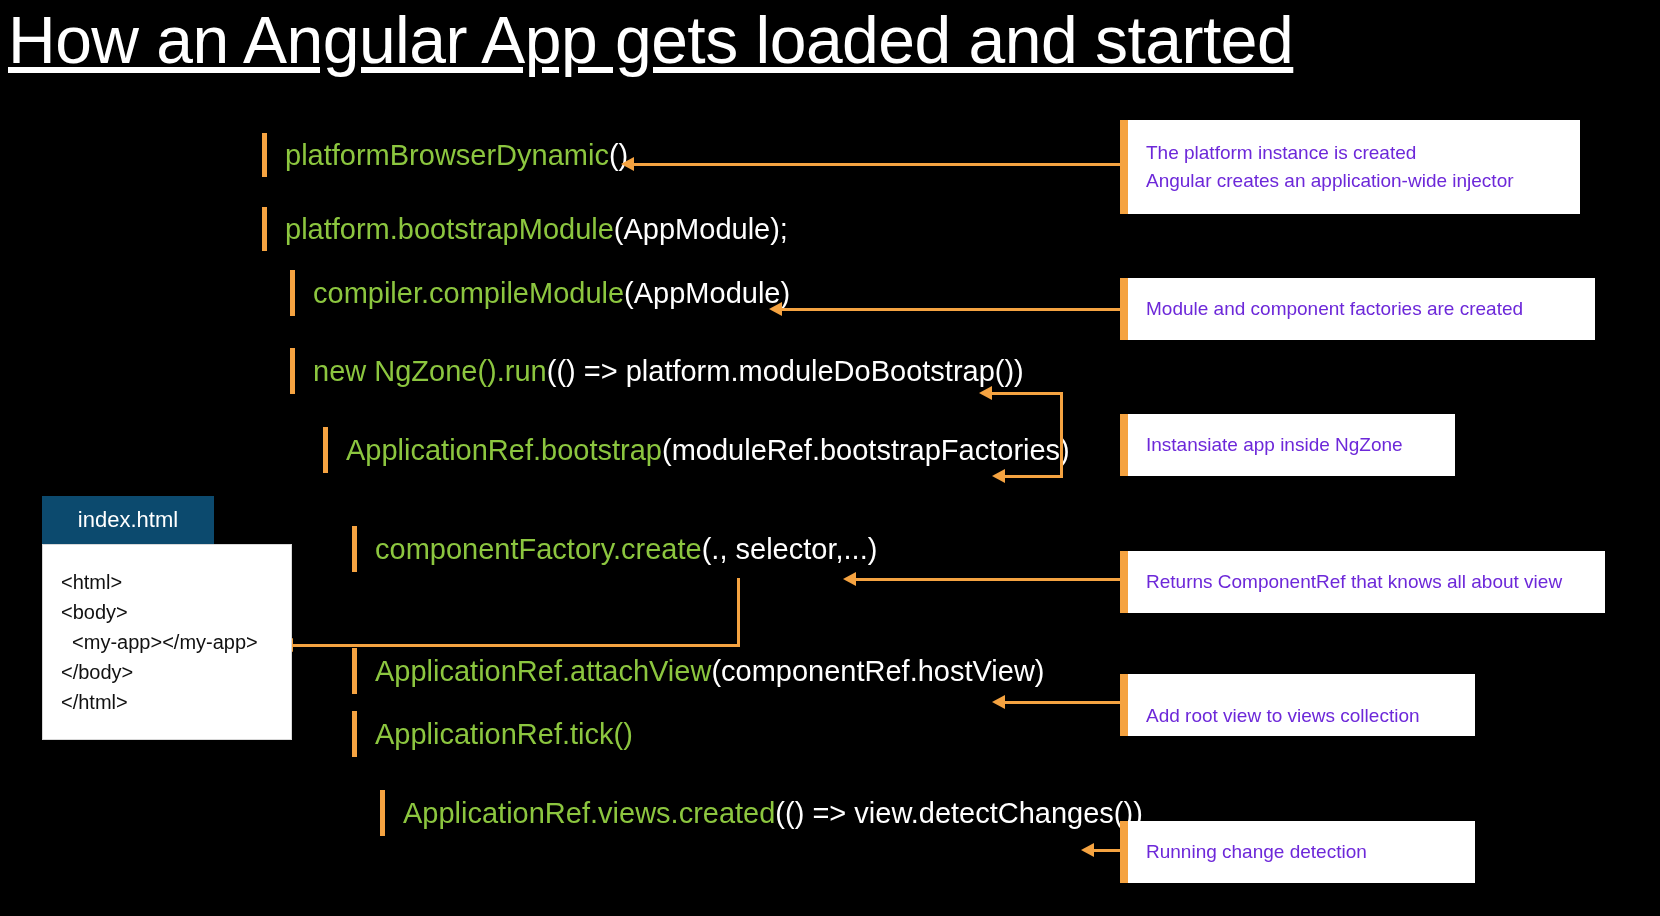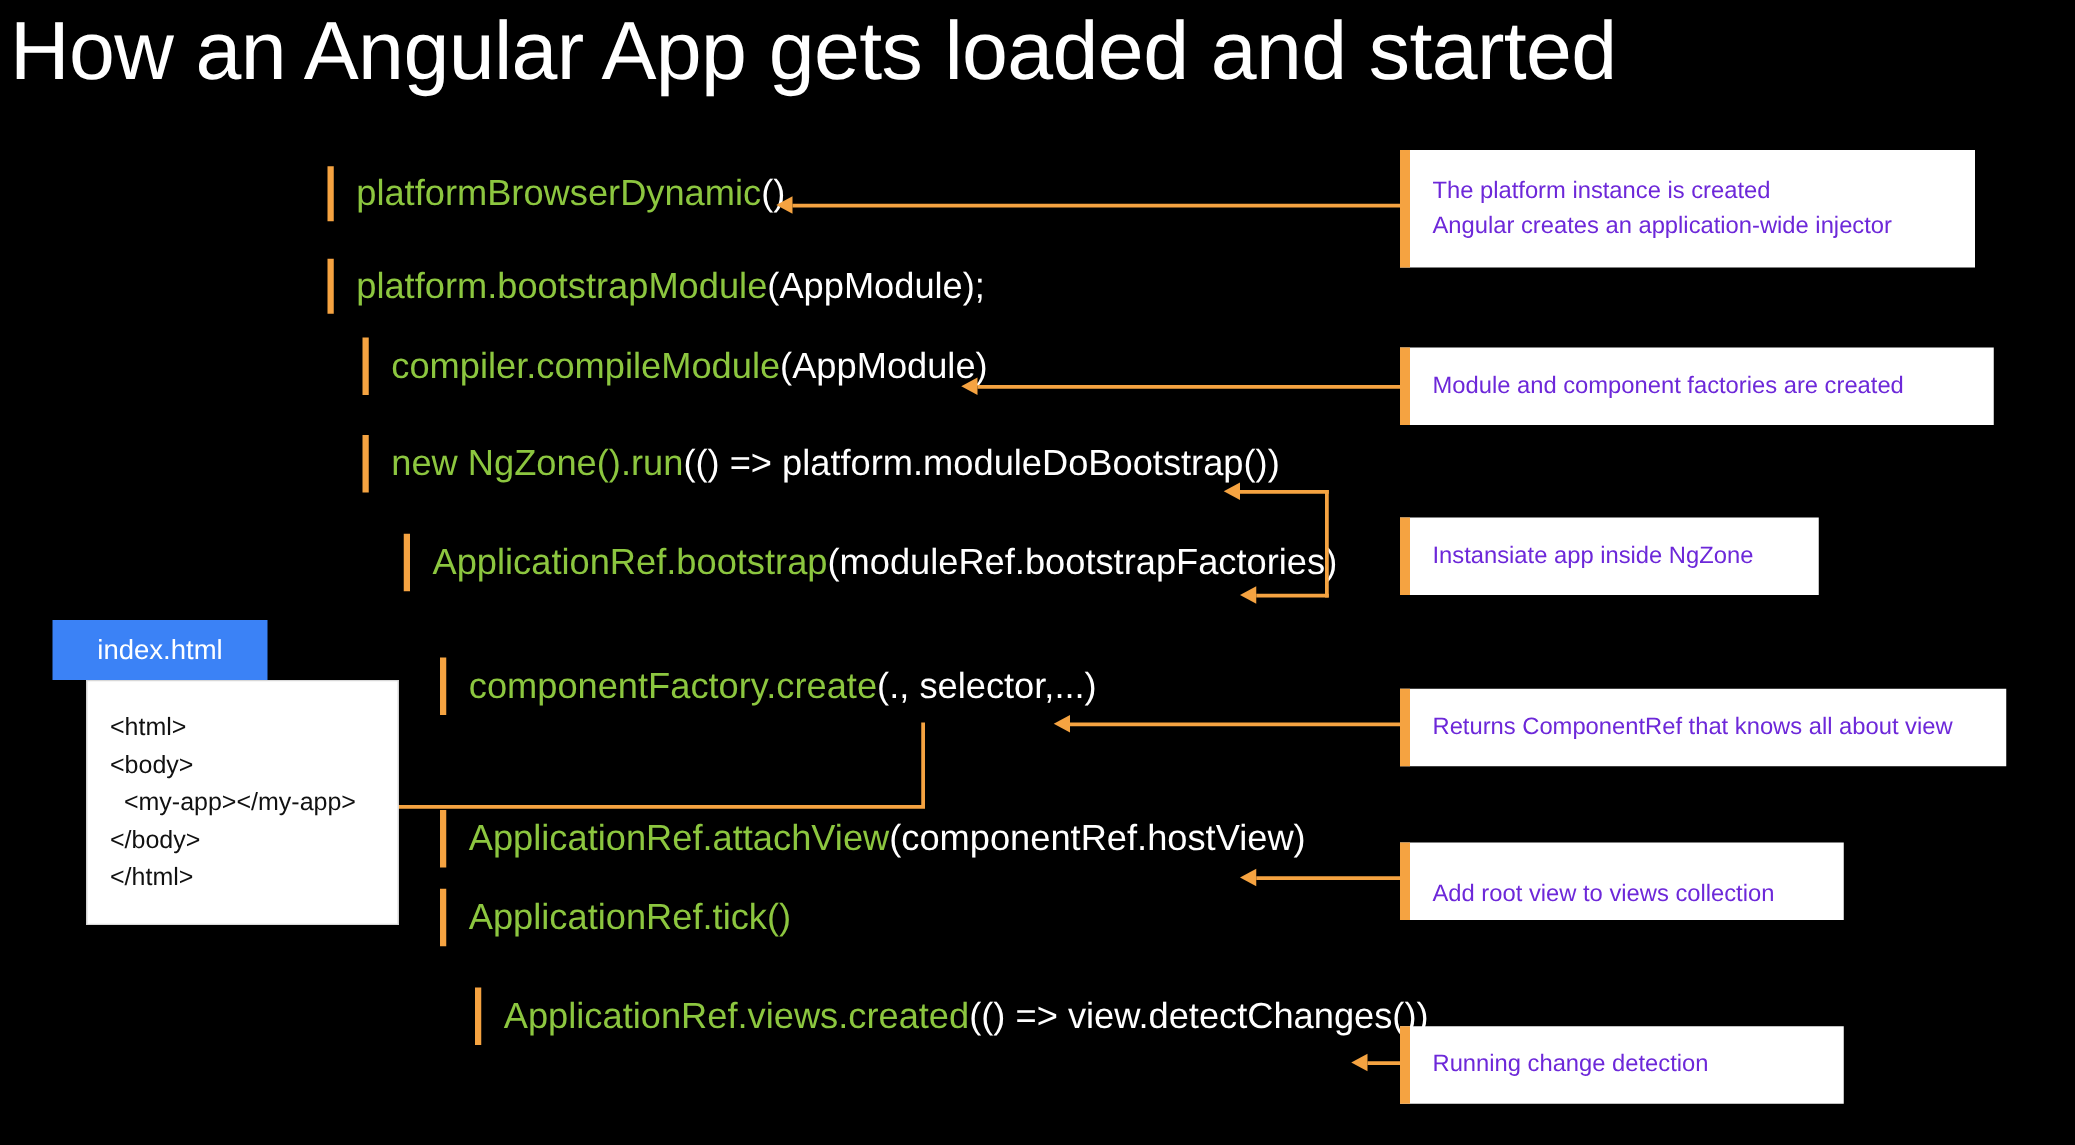--- a/index.html
+++ b/index.html
@@ -25,6 +25,7 @@
     font-weight: 400;
     letter-spacing: -0.5px;
     white-space: nowrap;
+    text-decoration: underline;
   }
 
   

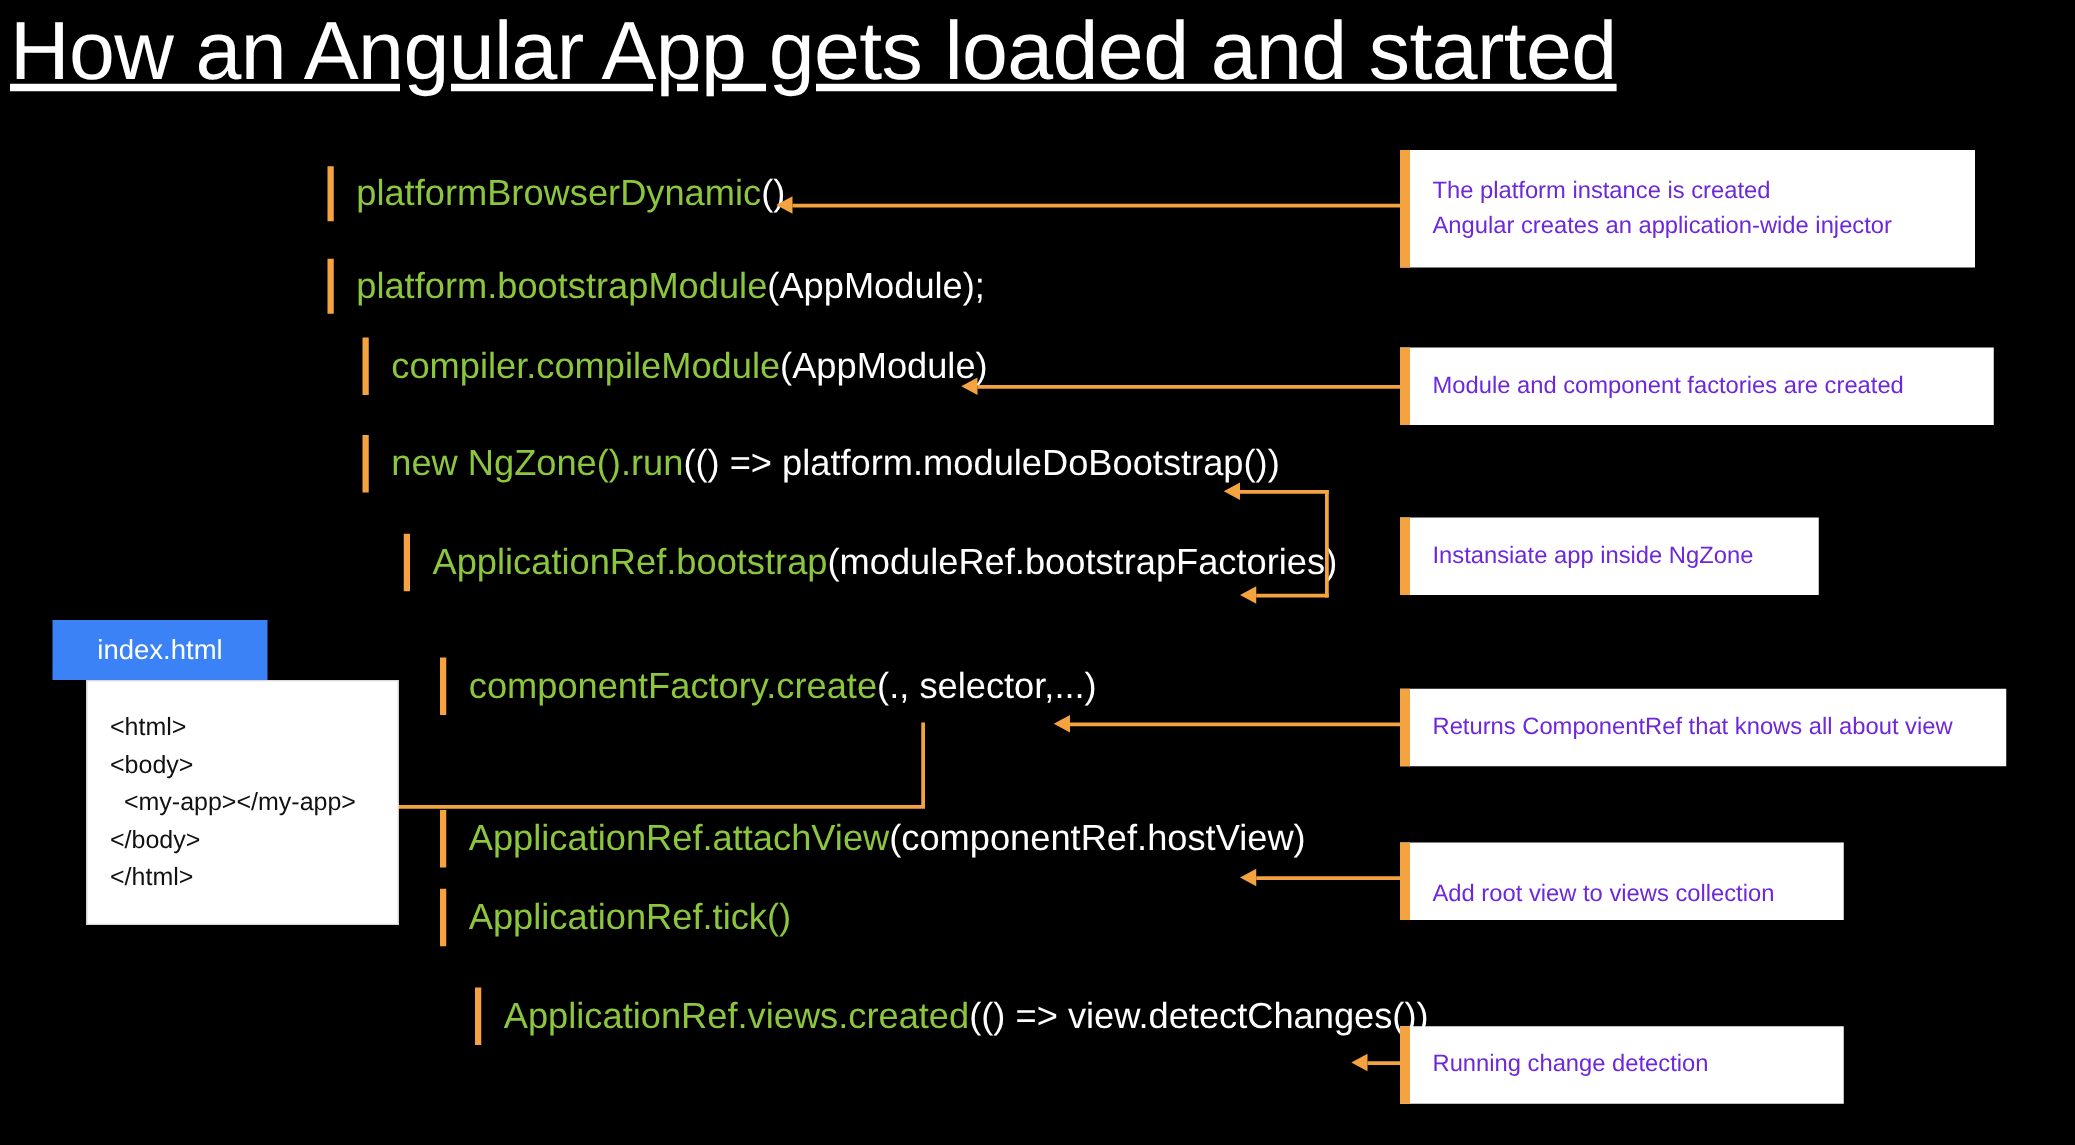--- a/index.html
+++ b/index.html
@@ -84,7 +84,7 @@
   .idx-wrap { position: absolute; }
   .idx-tab {
     width: 172px; height: 48px;
-    background: #3b82f6;
+    background: #0c4a6e;
     display: flex; align-items: center; justify-content: center;
     color: #ffffff;
     font-size: 22px;

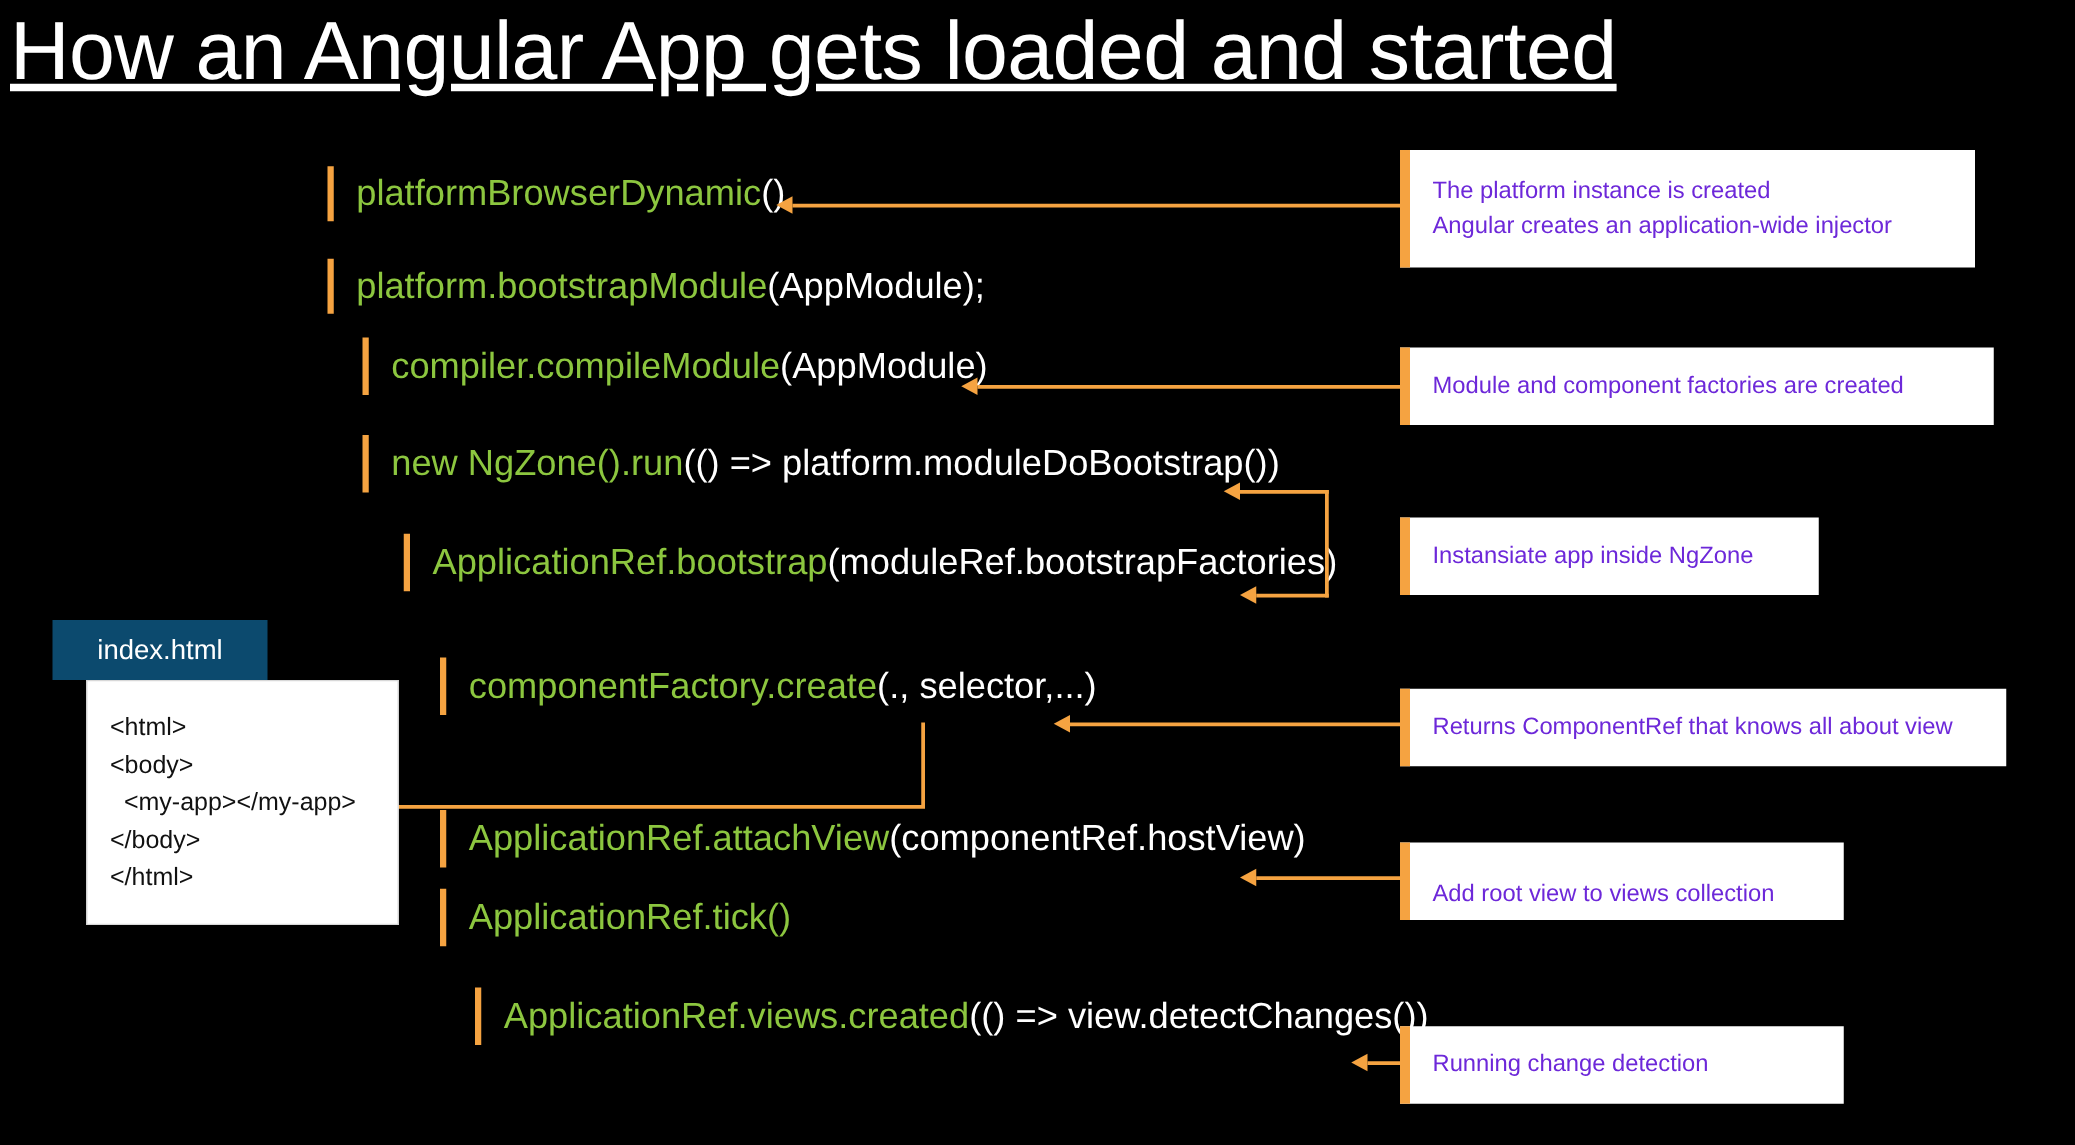--- a/index.html
+++ b/index.html
@@ -94,7 +94,6 @@
     background: #ffffff;
     padding: 22px 0 22px 18px;
     border: 1px solid #d8d8d8;
-    margin-left: 27px;
   }
   .idx-body .ln {
     font-size: 20px;

